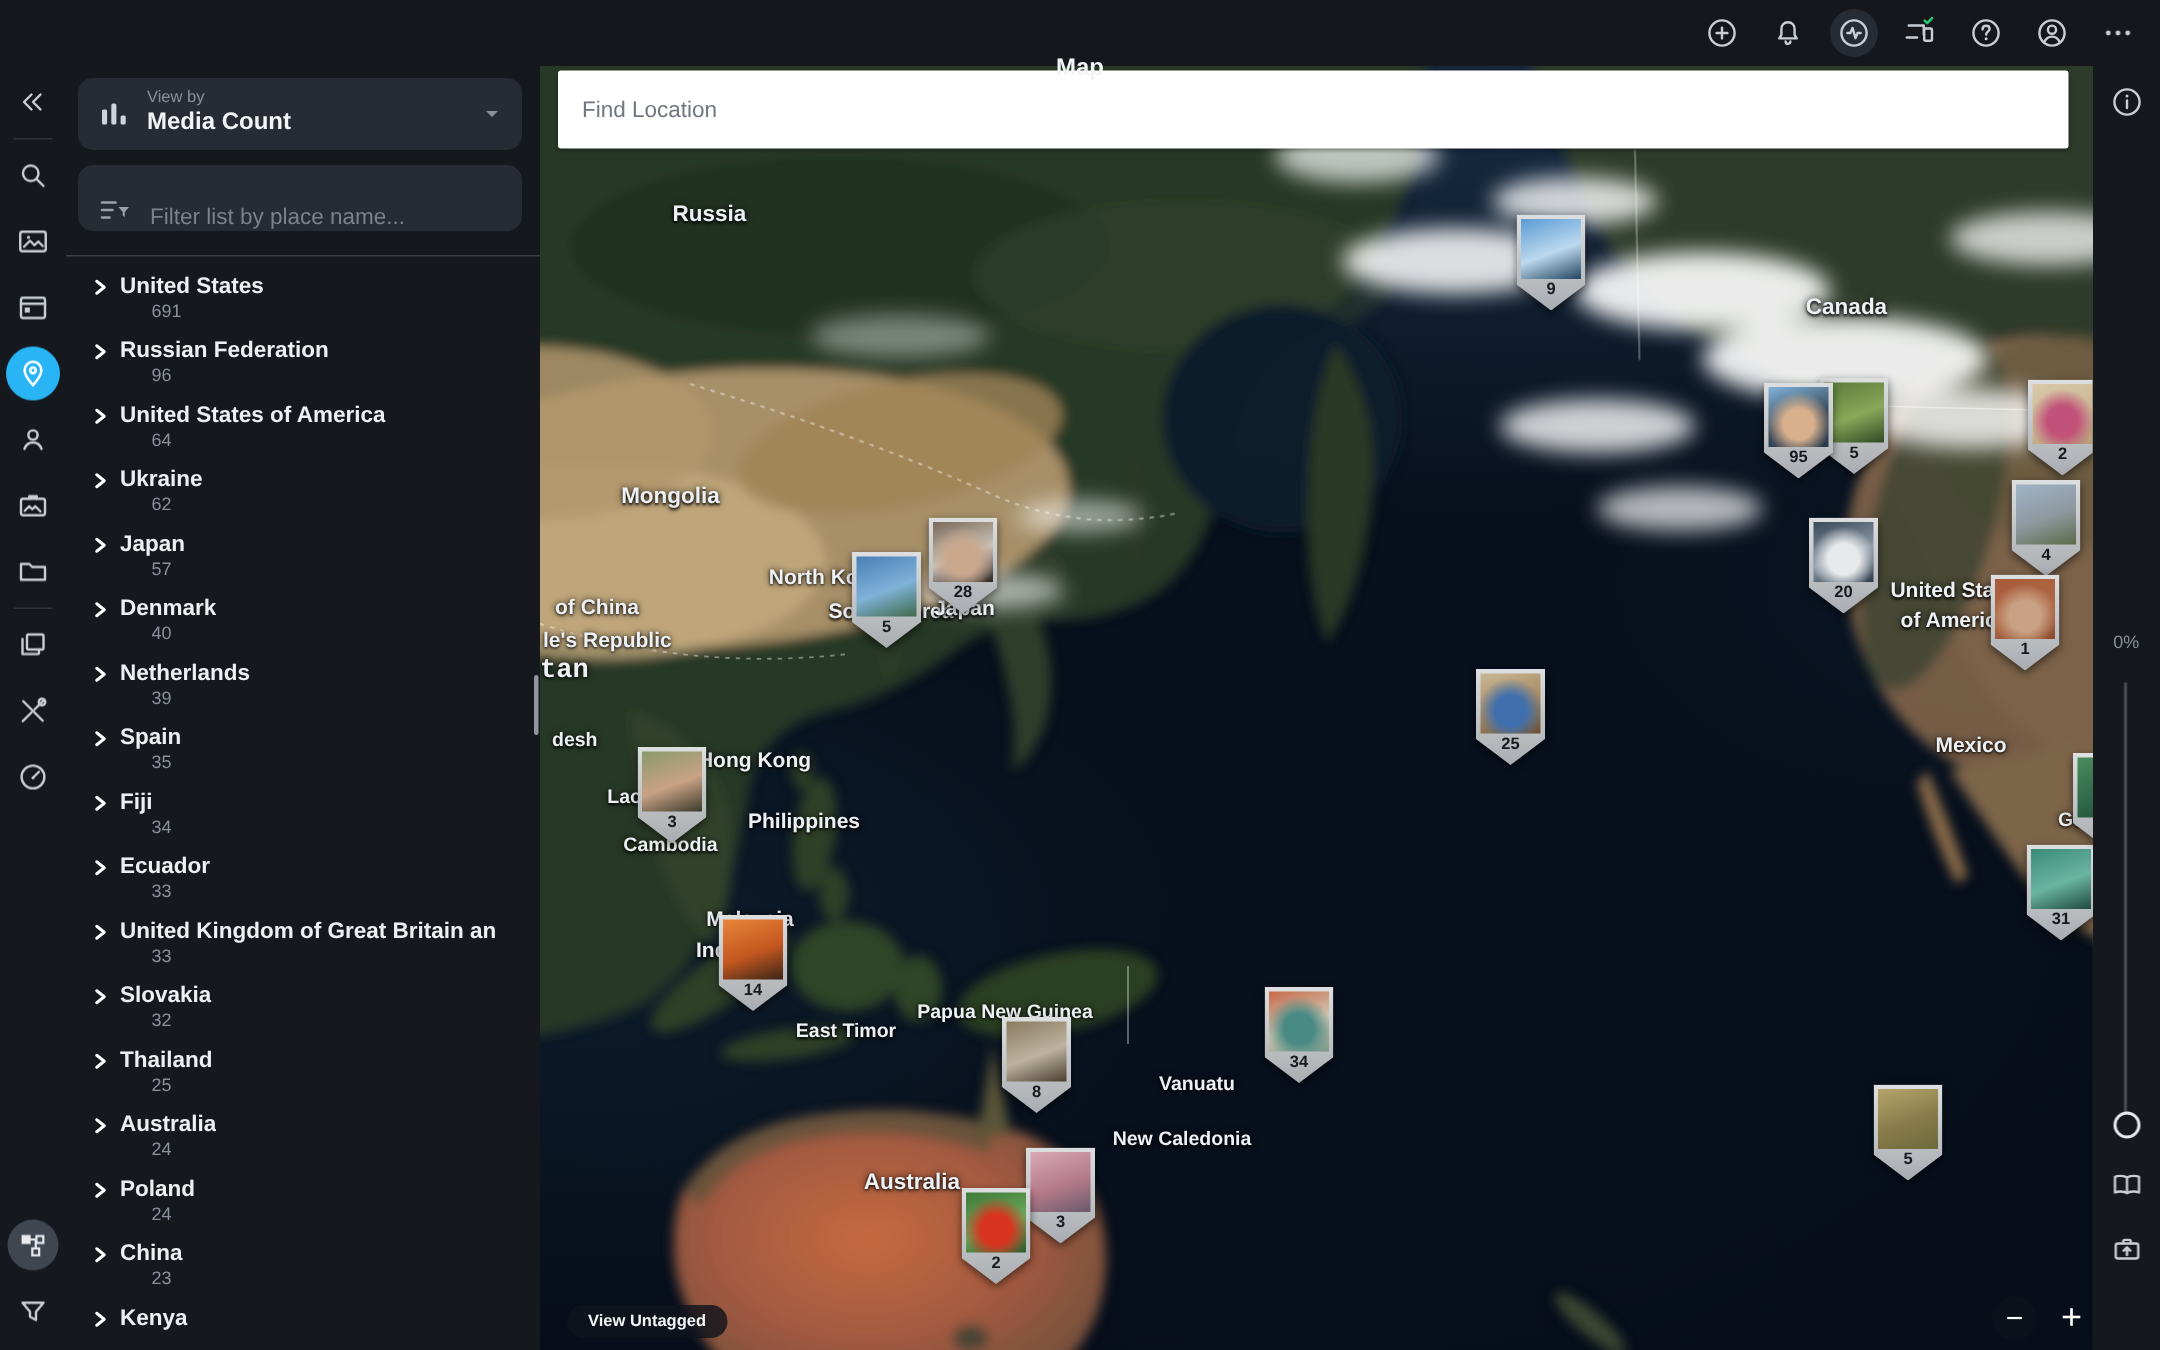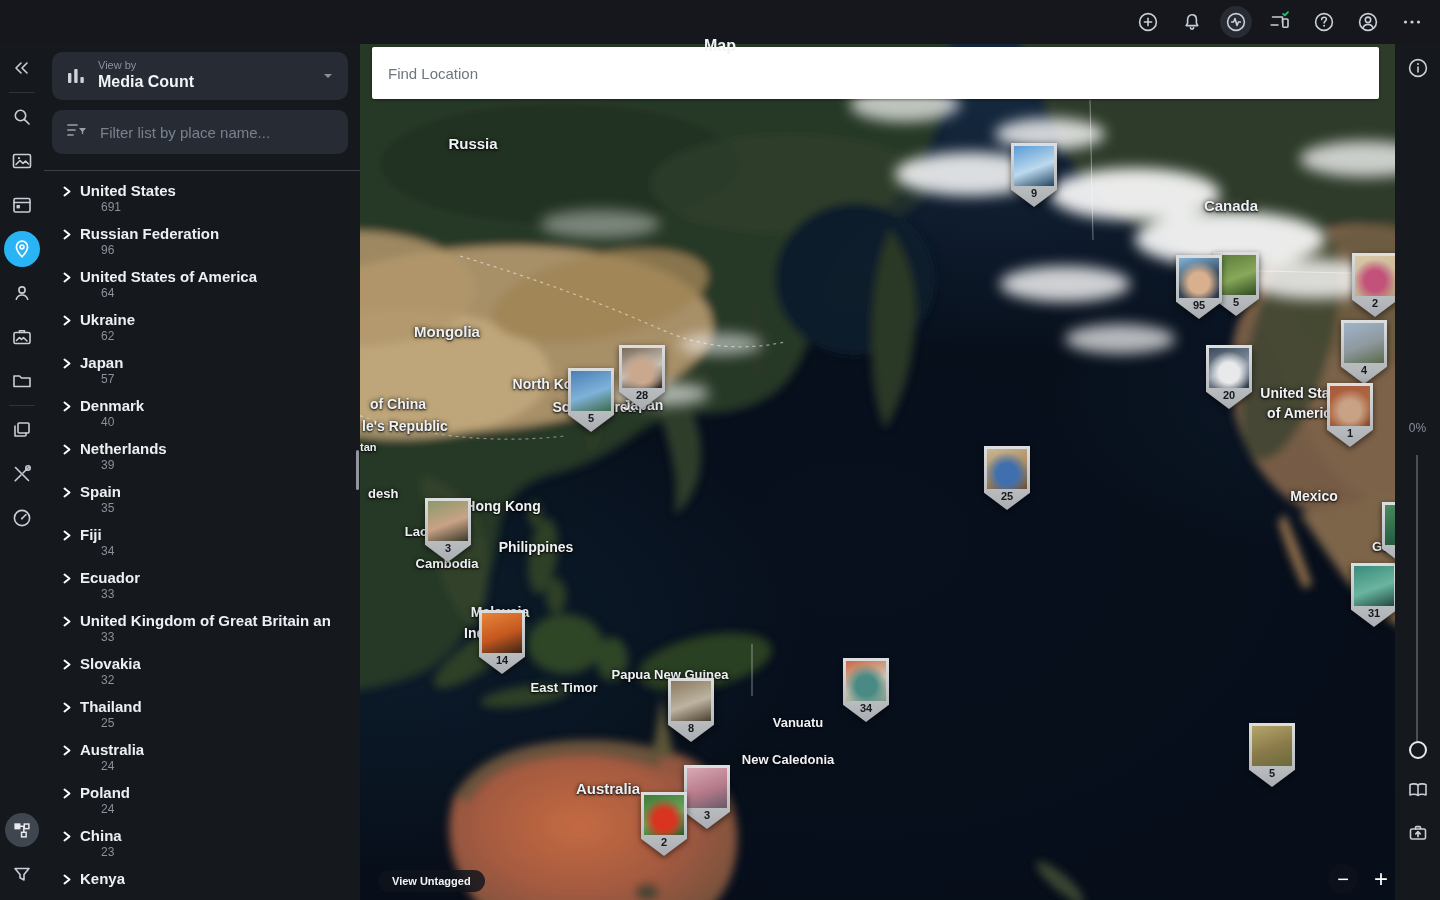--- a/index.html
+++ b/index.html
@@ -34,7 +34,7 @@
   .viewby-label{position:absolute;left:46px;top:7px;font-size:11px;color:#8a919c;}
   .viewby-value{position:absolute;left:46px;top:21px;font-size:16px;font-weight:600;color:#f2f4f6;}
   .viewby-caret{position:absolute;right:12px;top:16px;}
-  .filter-card{top:66px;height:44px;display:flex;align-items:center;}
+  .filter-card{top:66px;height:44px;display:flex;align-items:flex-end;}
   .filter-icon{margin-left:14px;flex:none;}
   .filter-input{flex:1;margin:0 10px;background:transparent;border:none;outline:none;
     font-size:15px;color:#d5d9de;font-family:inherit;}

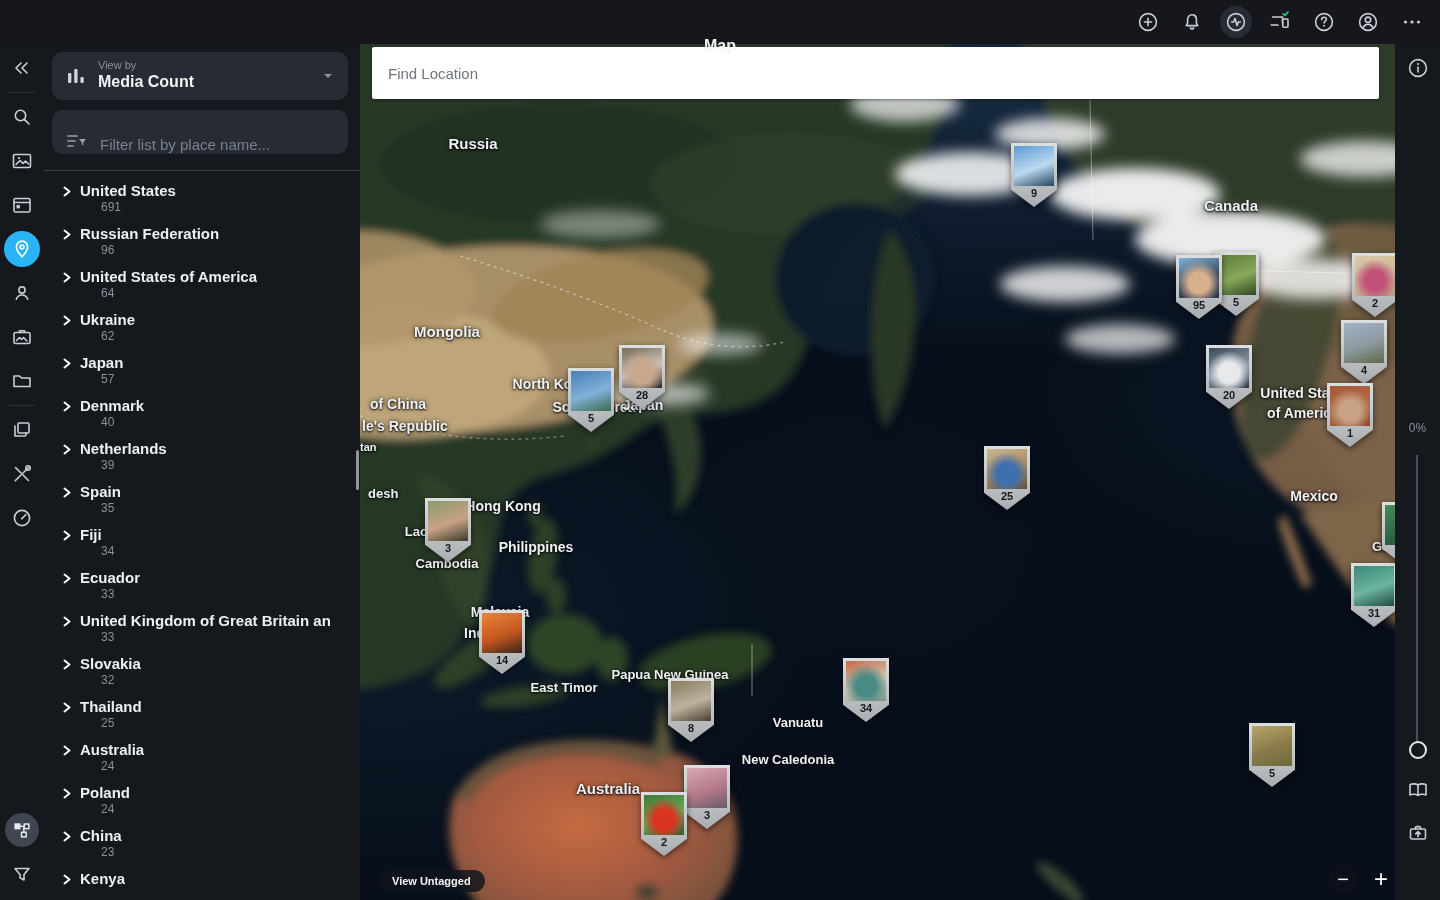--- a/index.html
+++ b/index.html
@@ -554,7 +554,7 @@
       <span class="map-label" style="left: 87px; top: 287px; font-size: 15px;">Mongolia</span>
       <span class="map-label left-aligned" style="left: 2px; top: 340px; font-size: 14px; margin-top: 42px;">le's Republic</span>
       <span class="map-label left-aligned" style="left: 10px; top: 360px; font-size: 14px;">of China</span>
-      <span class="map-label left-aligned" style="left: 0px; top: 403px; font-size: 11px;">tan</span>
+      <span class="map-label left-aligned" style="left: 0px; top: 403px; font-size: 18px; font-family: Liberation Mono, monospace;">tan</span>
       <span class="map-label left-aligned" style="left: 8px; top: 449px; font-size: 13px;">desh</span>
       <span class="map-label" style="left: 193px; top: 340px; font-size: 14px;">North Korea</span>
       <span class="map-label" style="left: 234px; top: 363px; font-size: 14px;">South Korea</span>

